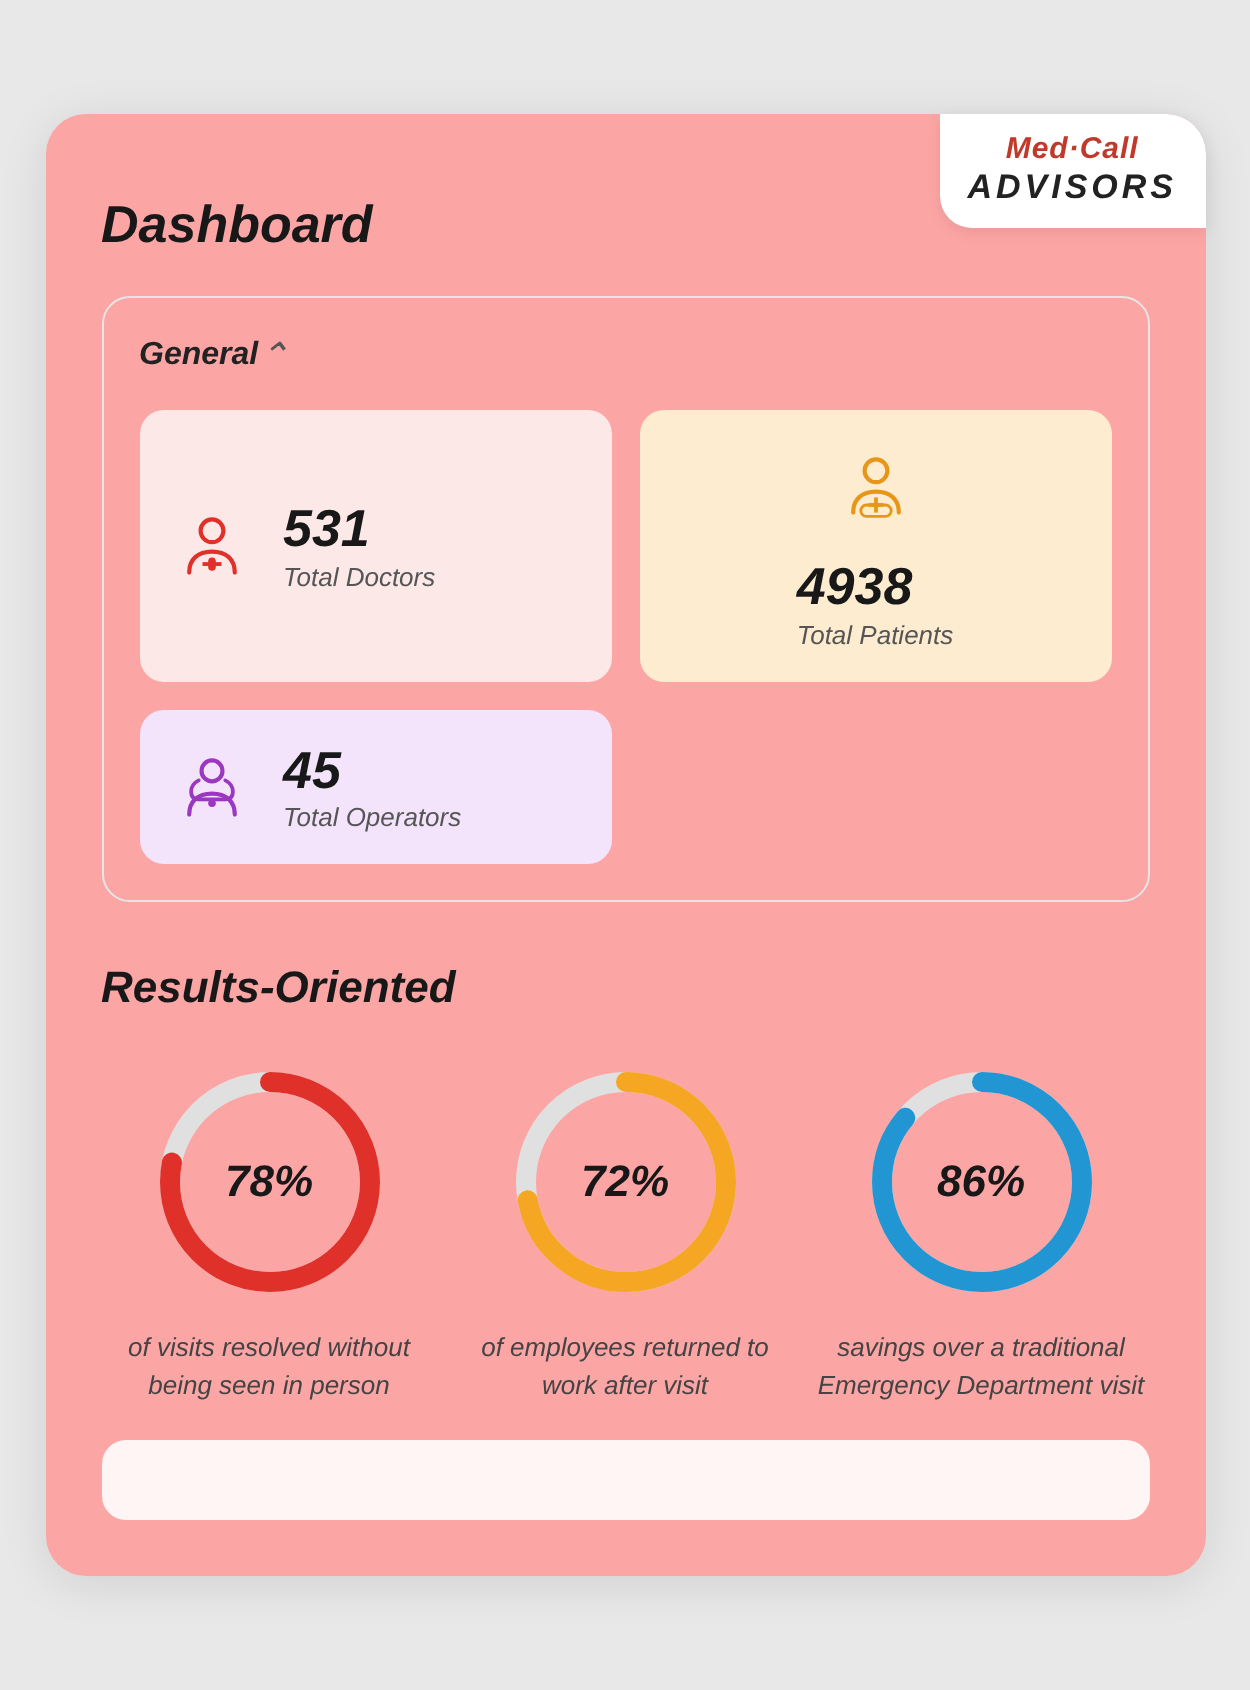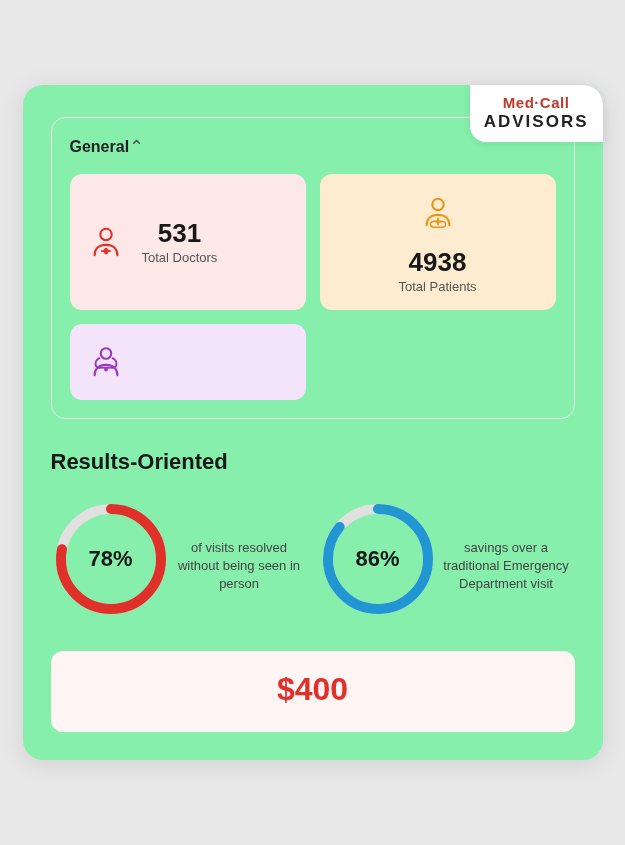--- a/index.html
+++ b/index.html
@@ -13,11 +13,12 @@
     }
     .page-container {
       width: 580px;
-      background: #86efac;
+      background: #fca5a5;
       border-radius: 20px;
       padding: 32px 28px 28px 28px;
       position: relative;
       box-shadow: 0 4px 24px rgba(0,0,0,0.10);
+      font-style: italic;
     }
     .logo-badge {
       position: absolute;

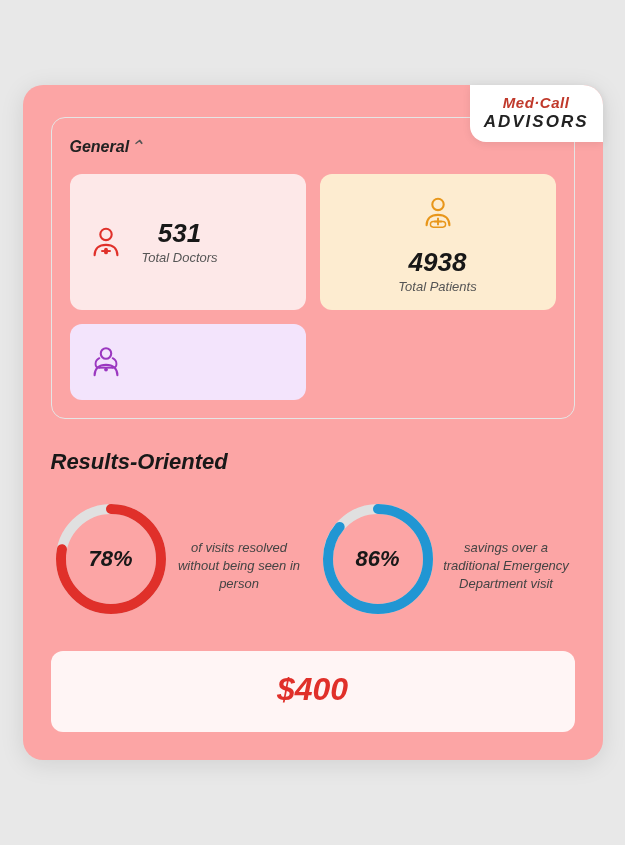--- a/index.html
+++ b/index.html
@@ -191,6 +191,7 @@
     <span class="logo-advisors">ADVISORS</span>
   </div>
 
+  <div class="dashboard-title">Dashboard</div>
 
   <div class="general-card">
     <div class="general-header">

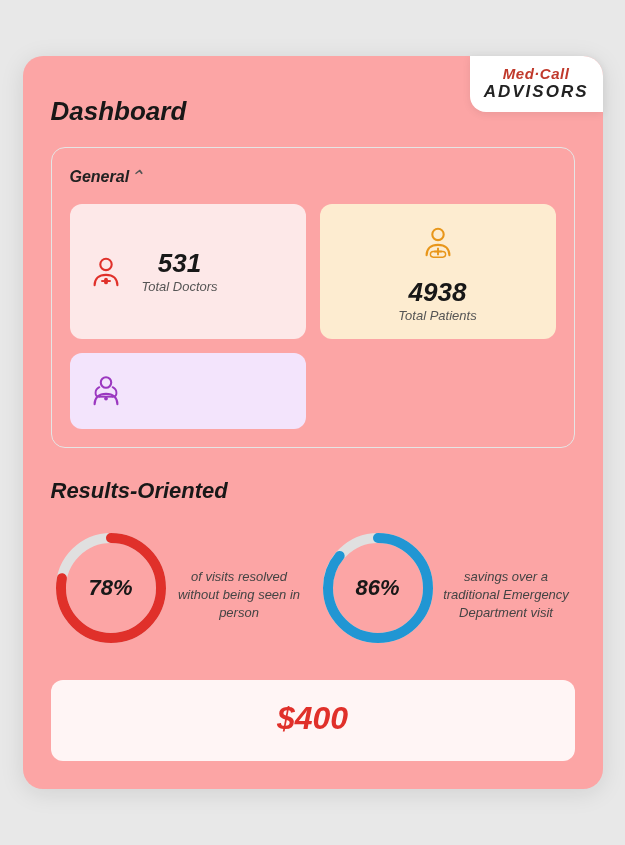--- a/index.html
+++ b/index.html
@@ -86,7 +86,6 @@
       display: flex;
       align-items: center;
       gap: 14px;
-      text-align: center;
     }
     .stat-card.doctors { background: #fde8e8; }
     .stat-card.patients { background: #fdecd0; flex-direction: column; }

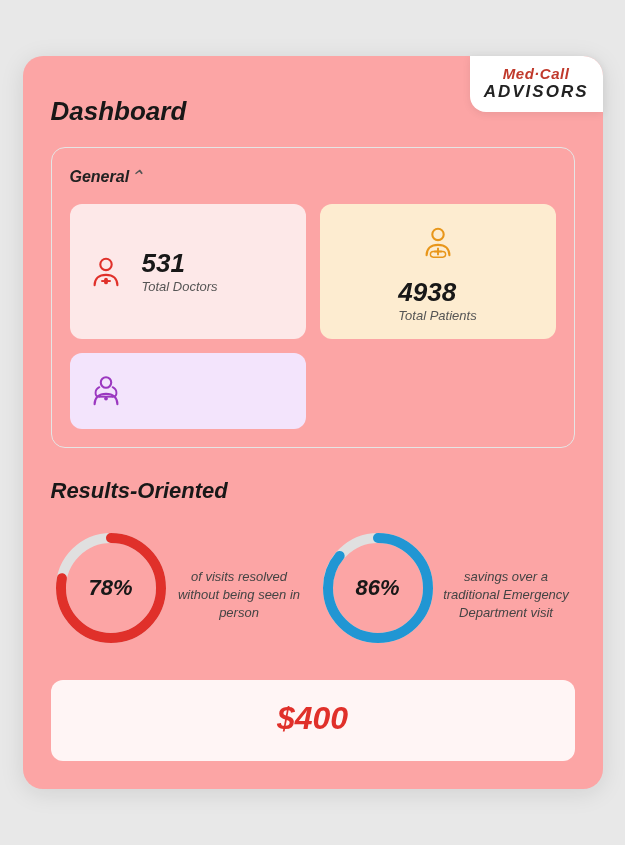--- a/index.html
+++ b/index.html
@@ -241,6 +241,10 @@
             <circle cx="20" cy="28" r="2" fill="#9b38c0"></circle>
           </svg>
         </div>
+        <div class="stat-info">
+          <span class="stat-number">45</span>
+          <span class="stat-label">Total Operators</span>
+        </div>
       </div>
 
 

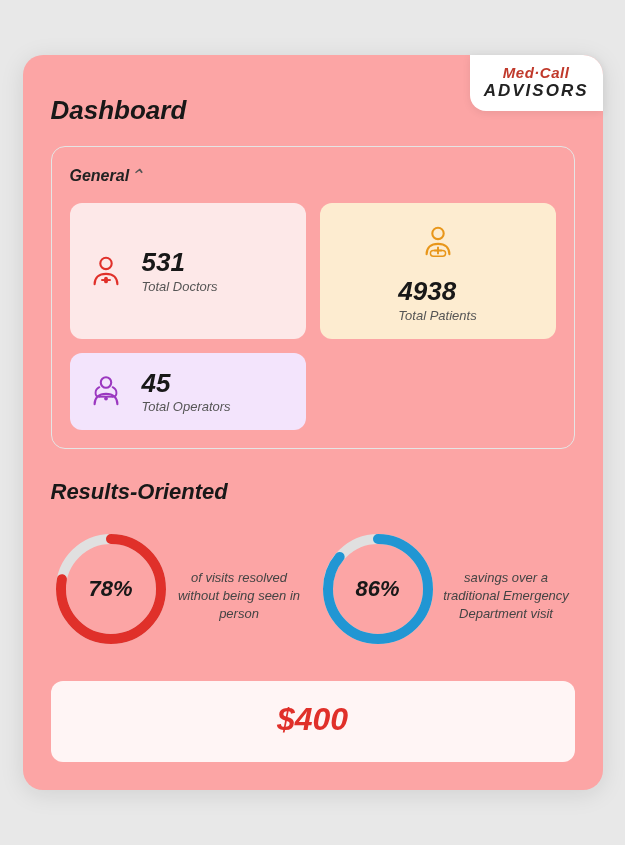--- a/index.html
+++ b/index.html
@@ -128,7 +128,7 @@
     .circle-item {
       flex: 1;
       display: flex;
-      flex-direction: row;
+      flex-direction: column;
       align-items: center;
     }
     .circle-wrapper {

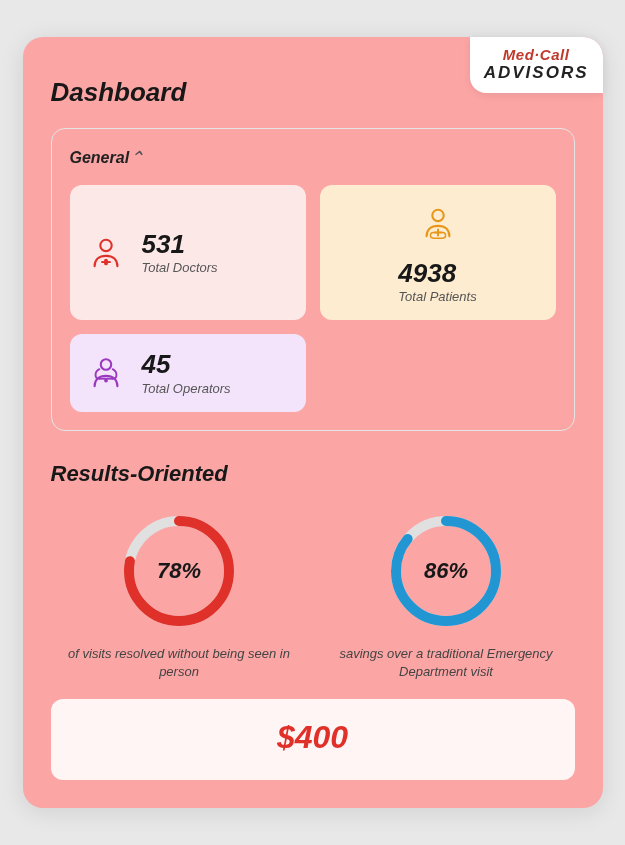--- a/index.html
+++ b/index.html
@@ -267,6 +267,16 @@
         <span class="circle-desc">of visits resolved without being seen in person</span>
       </div>
 
+      <div class="circle-item">
+        <div class="circle-wrapper">
+          <svg viewBox="0 0 120 120">
+            <circle class="circle-bg" cx="60" cy="60" r="50"></circle>
+            <circle class="circle-fill yellow" cx="60" cy="60" r="50" stroke-dasharray="226.08 314" stroke-dashoffset="0"></circle>
+          </svg>
+          <span class="circle-percent">72%</span>
+        </div>
+        <span class="circle-desc">of employees returned to work after visit</span>
+      </div>
 
       <div class="circle-item">
         <div class="circle-wrapper">

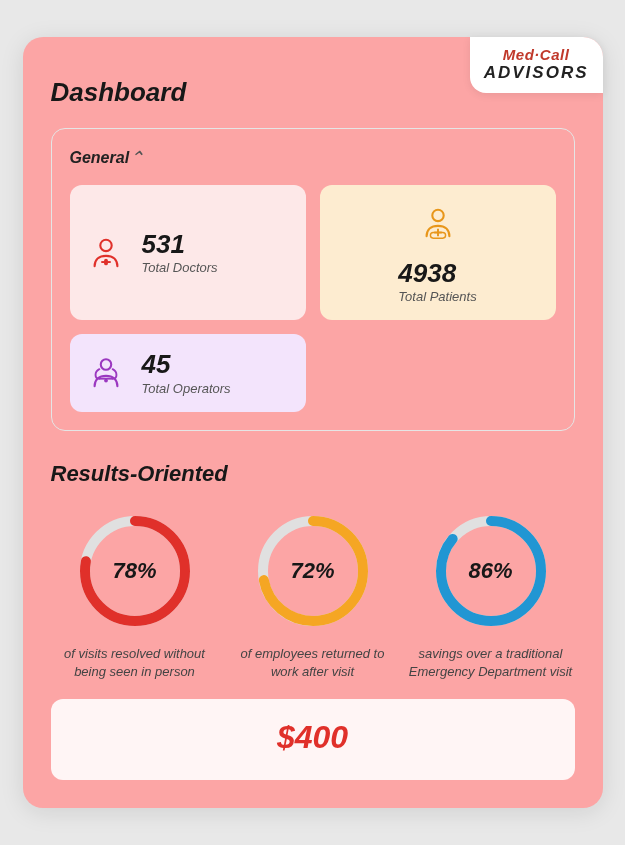--- a/index.html
+++ b/index.html
@@ -292,7 +292,6 @@
     </div>
 
     <div class="savings-card">
-      <div class="savings-amount">$400</div>
     </div>
   </div>
 

